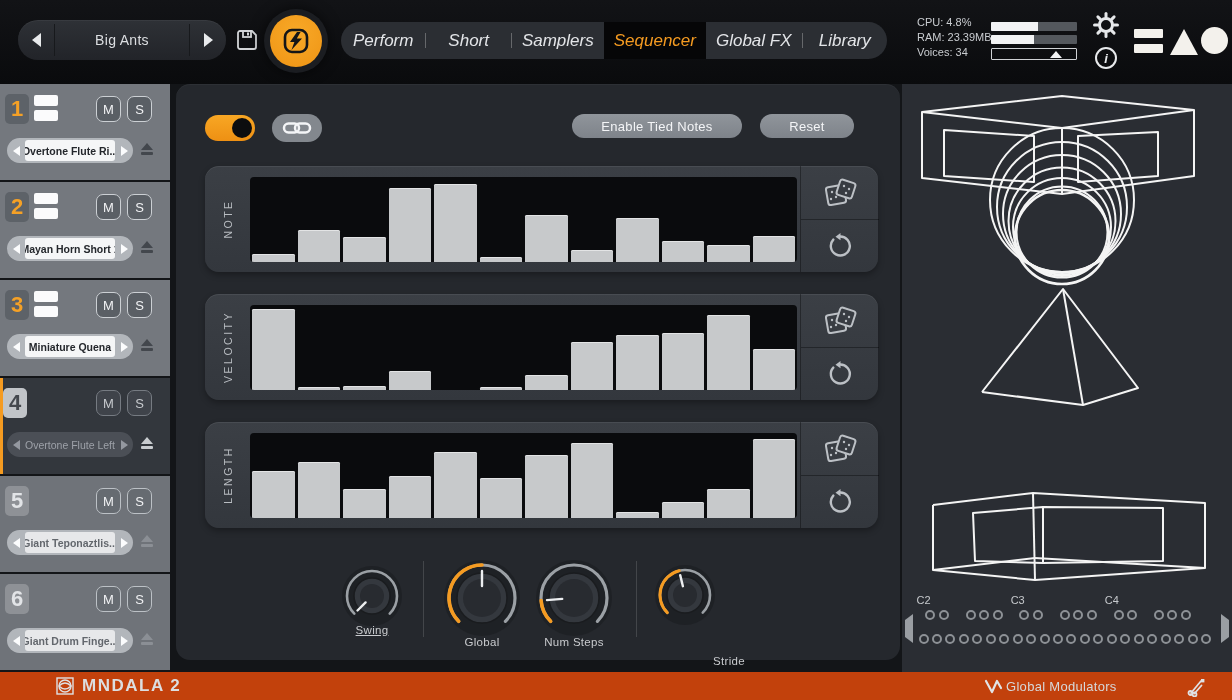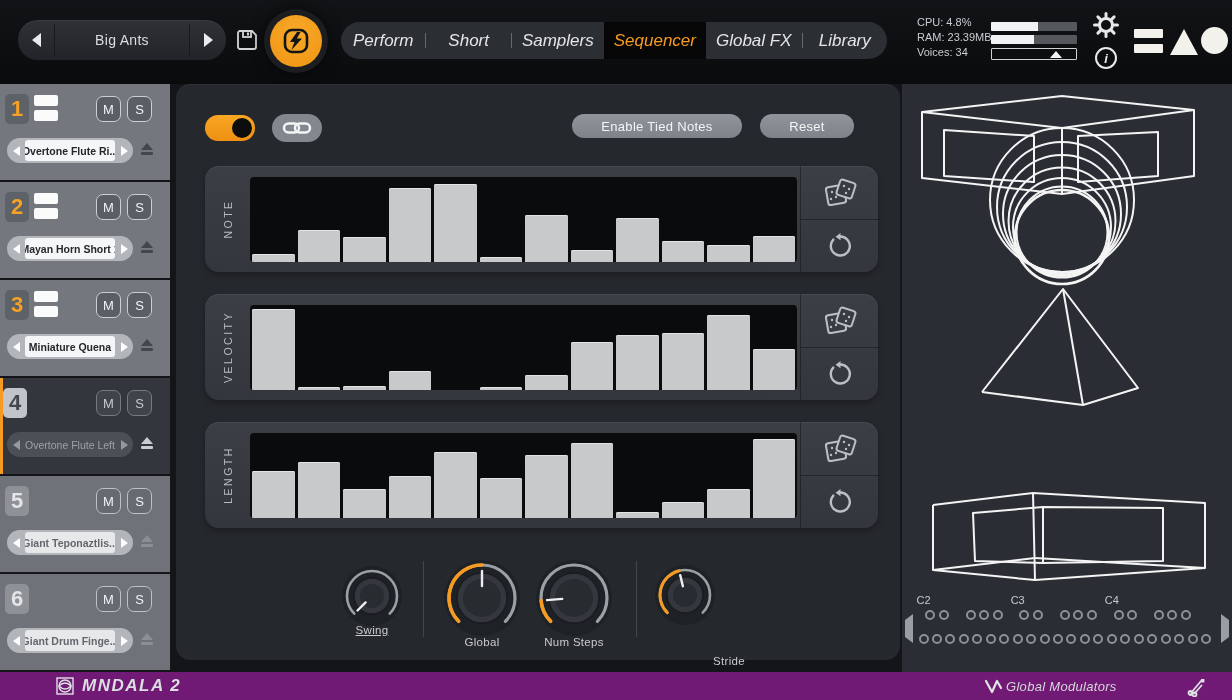--- a/index.html
+++ b/index.html
@@ -136,8 +136,8 @@
   .kbtri-r { width:0; height:0; border-top:6px solid transparent; border-bottom:6px solid transparent; border-left:8px solid #9a9ea3; }
 
   
-  .bottom-bar { position:absolute; left:0; top:672px; width:1232px; height:28px; background:#701a75;
-                display:flex; align-items:center;font-style:italic; }
+  .bottom-bar { position:absolute; left:0; top:672px; width:1232px; height:28px; background:#c2410c;
+                display:flex; align-items:center; }
   .brand { position:absolute; left:56px; display:flex; align-items:center; gap:8px; }
   .brand-text { color:#dcdee1; font-size:17px; font-weight:bold; letter-spacing:1.5px; }
   .gmod { position:absolute; left:984px; display:flex; align-items:center; }

